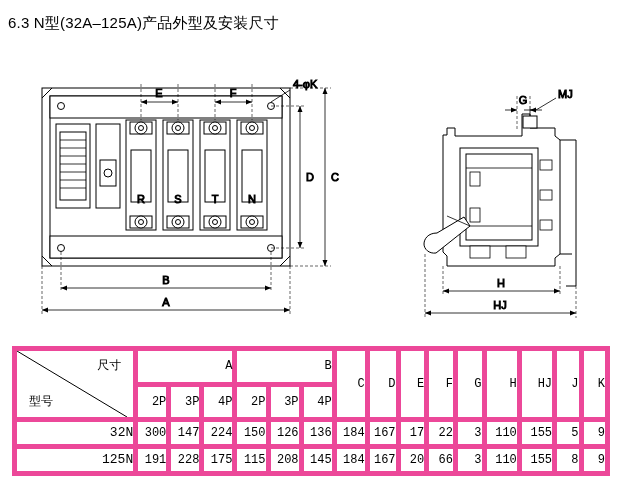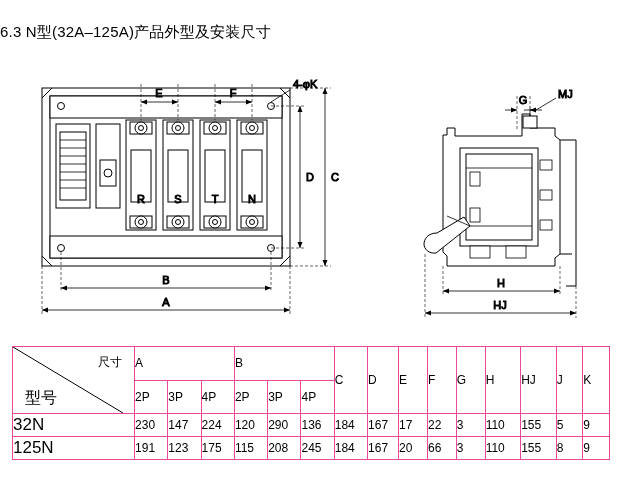--- a/index.html
+++ b/index.html
@@ -17,12 +17,11 @@
   }
   #page-title {
     position: absolute;
-    left: 0;
+    left: 8px;
     top: 14px;
     font-size: 15px;
     letter-spacing: 0.2px;
     white-space: nowrap;
-    margin-top: 9px;
   }
   .drawing-area {
     position: absolute;

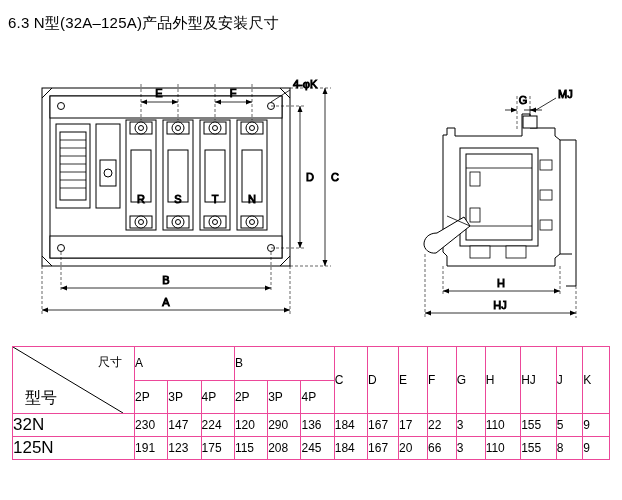--- a/index.html
+++ b/index.html
@@ -46,12 +46,13 @@
     table-layout: fixed;
   }
   table.dims td, table.dims th {
-    border: 1px solid #ec4899;
-    text-align: left;
+    border: 5px solid #ec4899;
+    text-align: right;
     font-weight: normal;
     padding: 0;
     height: 22px;
     line-height: 22px;
+    font-family: Liberation Mono, monospace;
   }
   .corner {
     position: relative;

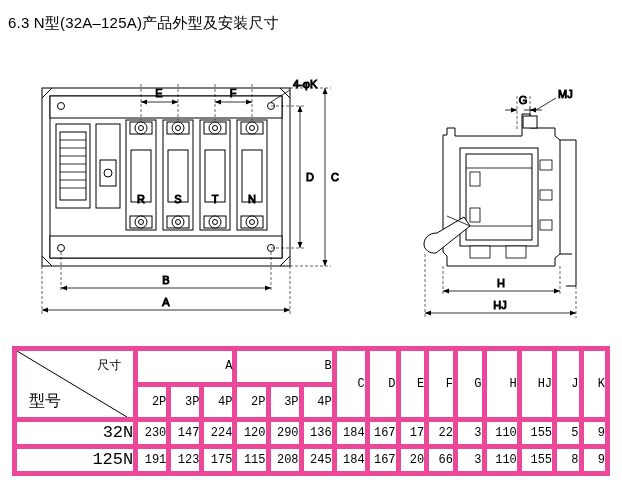--- a/index.html
+++ b/index.html
@@ -70,7 +70,7 @@
     position: absolute;
     left: 12px;
     bottom: 4px;
-    font-size: 16px;
+    font-size: 12px;
   }
   .corner svg {
     position: absolute;

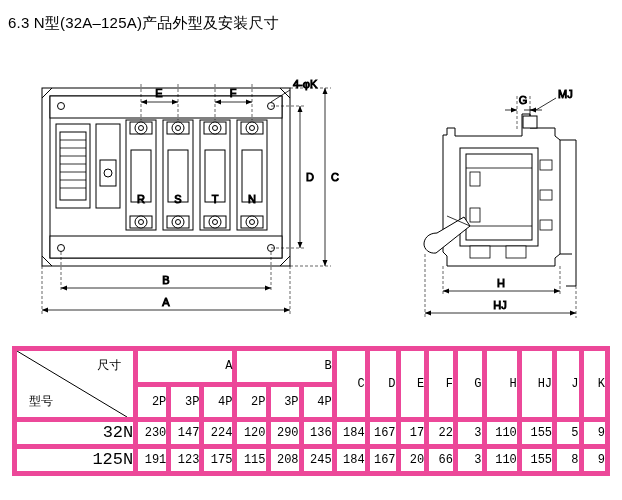--- a/index.html
+++ b/index.html
@@ -78,7 +78,7 @@
     top: 0;
   }
   .row-label {
-    font-size: 17px;
+    font-size: 13px;
   }
   svg text {
     font-family: "Liberation Sans", sans-serif;

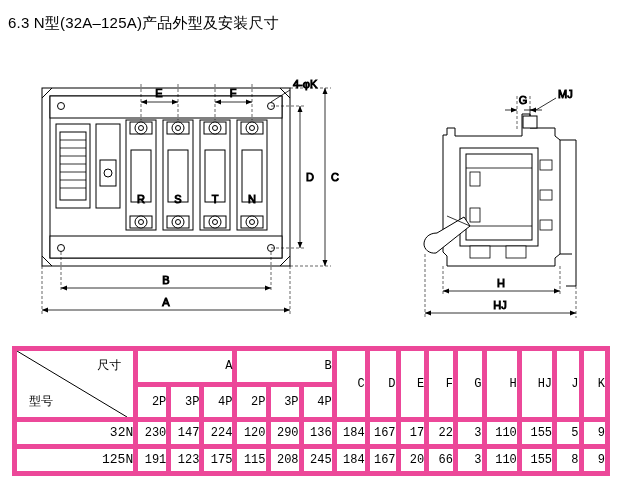--- a/index.html
+++ b/index.html
@@ -324,7 +324,7 @@
       </tr>
       <tr>
         <td class="row-label">32N</td>
-        <td>230</td>
+        <td>300</td>
         <td>147</td>
         <td>224</td>
         <td>120</td>

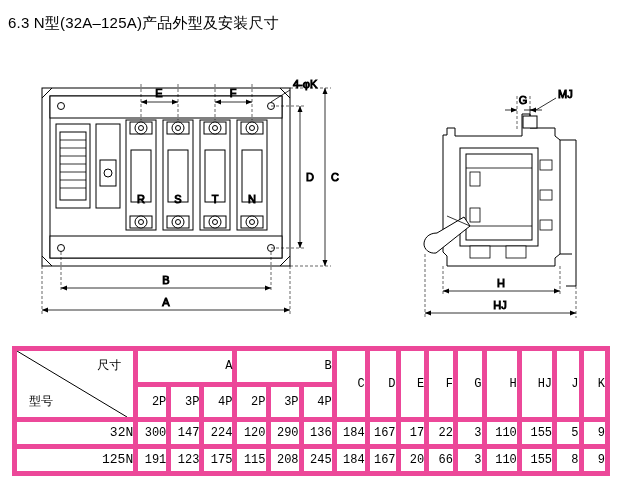--- a/index.html
+++ b/index.html
@@ -327,7 +327,7 @@
         <td>300</td>
         <td>147</td>
         <td>224</td>
-        <td>120</td>
+        <td>150</td>
         <td>290</td>
         <td>136</td>
         <td>184</td>

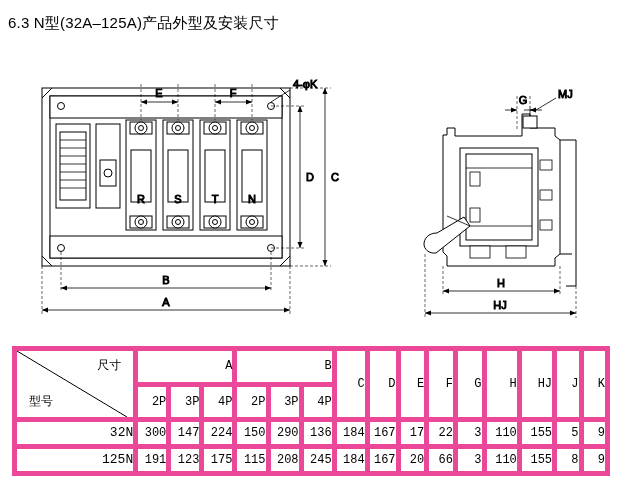--- a/index.html
+++ b/index.html
@@ -328,7 +328,7 @@
         <td>147</td>
         <td>224</td>
         <td>150</td>
-        <td>290</td>
+        <td>126</td>
         <td>136</td>
         <td>184</td>
         <td>167</td>

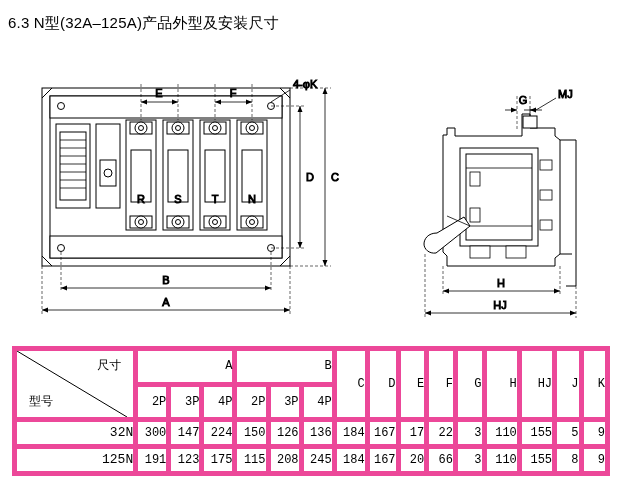--- a/index.html
+++ b/index.html
@@ -343,7 +343,7 @@
       <tr>
         <td class="row-label">125N</td>
         <td>191</td>
-        <td>123</td>
+        <td>228</td>
         <td>175</td>
         <td>115</td>
         <td>208</td>

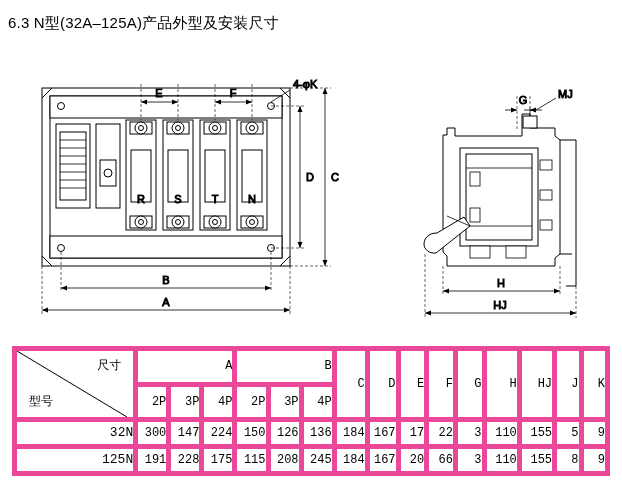--- a/index.html
+++ b/index.html
@@ -347,7 +347,7 @@
         <td>175</td>
         <td>115</td>
         <td>208</td>
-        <td>245</td>
+        <td>145</td>
         <td>184</td>
         <td>167</td>
         <td>20</td>

